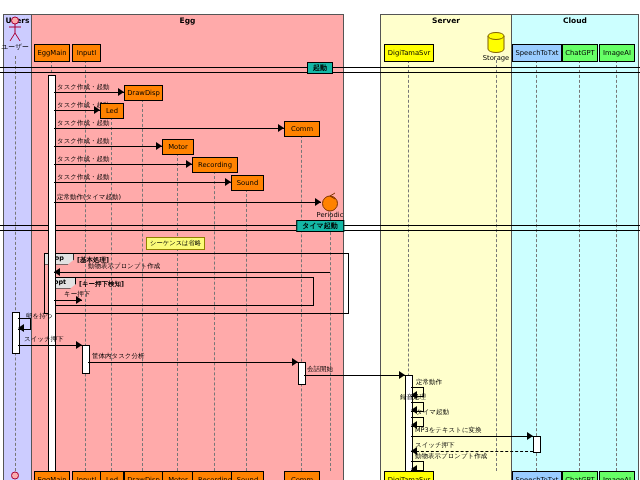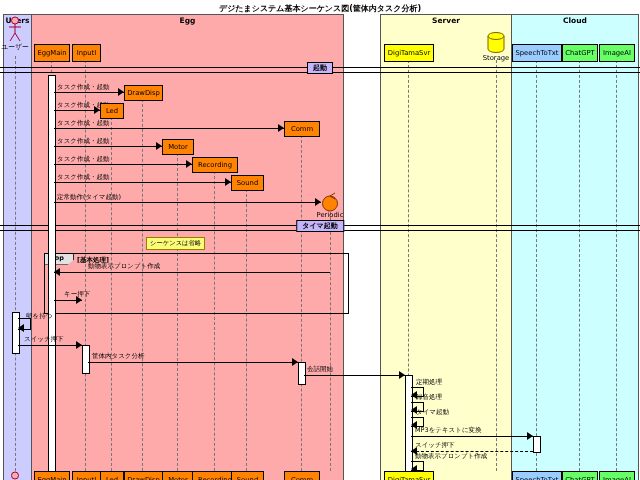--- a/index.html
+++ b/index.html
@@ -39,7 +39,6 @@
 
 <div id="canvas">
 
-  <div class="title">デジたまシステム基本シーケンス図(筐体内タスク分析)</div>
 
   <div class="bigbox" style="left:3px;top:14px;width:27px;height:466px;background:var(--box-users,#CCCCFF)">
     <div class="bigbox-label">Users</div>

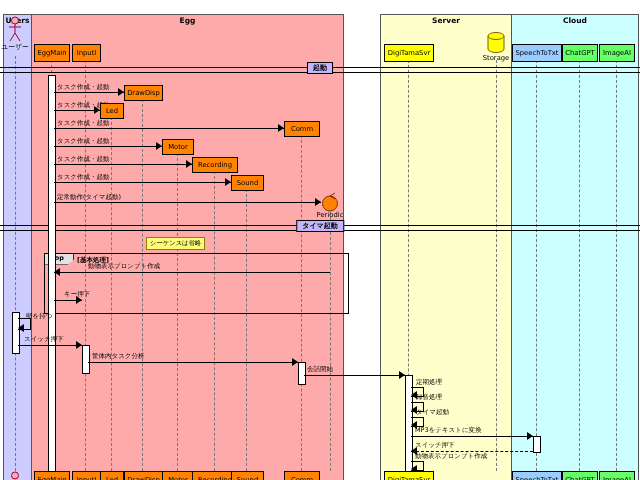--- a/index.html
+++ b/index.html
@@ -22,7 +22,7 @@
   .self{position:absolute;border:1px solid #000;border-left:none}
   .mlabel{position:absolute;font-size:6.5px;white-space:nowrap;line-height:1}
   .divline{position:absolute;left:0;width:640px;height:4px;border-top:1px solid #000;border-bottom:1px solid #000}
-  .divlabel{position:absolute;transform:translateX(-50%);background:#c4b5fd;border:1px solid #000;
+  .divlabel{position:absolute;transform:translateX(-50%);background:#14b8a6;border:1px solid #000;
     font-weight:bold;font-size:7px;padding:1px 5px;line-height:1.2;white-space:nowrap}
   .frag{position:absolute;border:1px solid #000}
   .ftag{position:absolute;top:0;left:0;background:#E2E2E2;border-right:1px solid #000;border-bottom:1px solid #000;

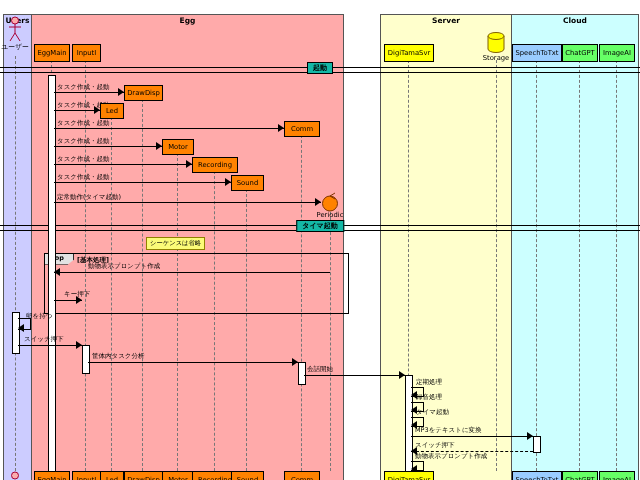--- a/index.html
+++ b/index.html
@@ -80,6 +80,10 @@
     <span class="ftag">loop</span>
     <span class="fguard" style="left:32px">[基本処理]</span>
   </div>
+  <div class="frag" style="left:50px;top:277px;width:262px;height:27px">
+    <span class="ftag">opt</span>
+    <span class="fguard" style="left:28px">[キー押下検知]</span>
+  </div>
 
   <div class="act" style="left:48px;top:75px;height:395px"></div>
   <div class="act" style="left:12px;top:312px;height:40px"></div>

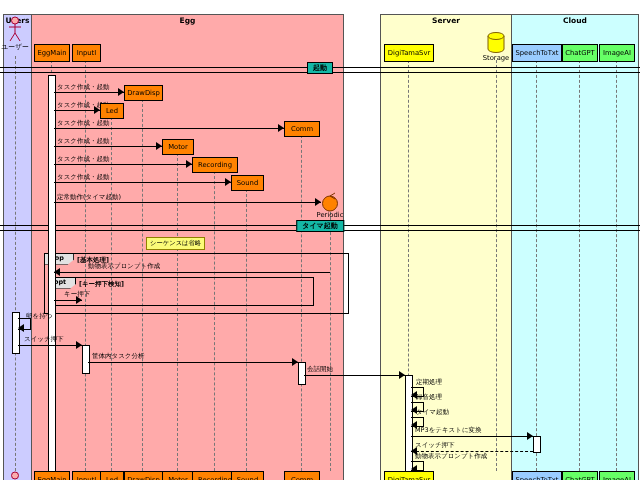--- a/index.html
+++ b/index.html
@@ -146,7 +146,7 @@
 
   <div class="self" style="left:411px;top:387px;width:12px;height:8px"></div>
   <div class="ah-l" style="left:411px;top:391px"></div>
-  <div class="mlabel" style="left:416px;top:379px">定期処理</div>
+  <div class="mlabel" style="left:416px;top:379px">定常動作</div>
 
   <div class="self" style="left:411px;top:402px;width:12px;height:8px"></div>
   <div class="ah-l" style="left:411px;top:406px"></div>

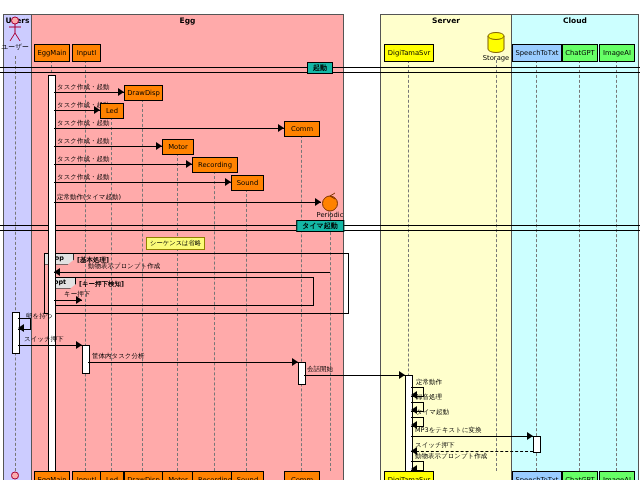--- a/index.html
+++ b/index.html
@@ -150,7 +150,7 @@
 
   <div class="self" style="left:411px;top:402px;width:12px;height:8px"></div>
   <div class="ah-l" style="left:411px;top:406px"></div>
-  <div class="mlabel" style="left:416px;top:394px">録音処理</div>
+  <div class="mlabel" style="left:400px;top:394px">録音処理</div>
 
   <div class="self" style="left:411px;top:417px;width:12px;height:8px"></div>
   <div class="ah-l" style="left:411px;top:421px"></div>

